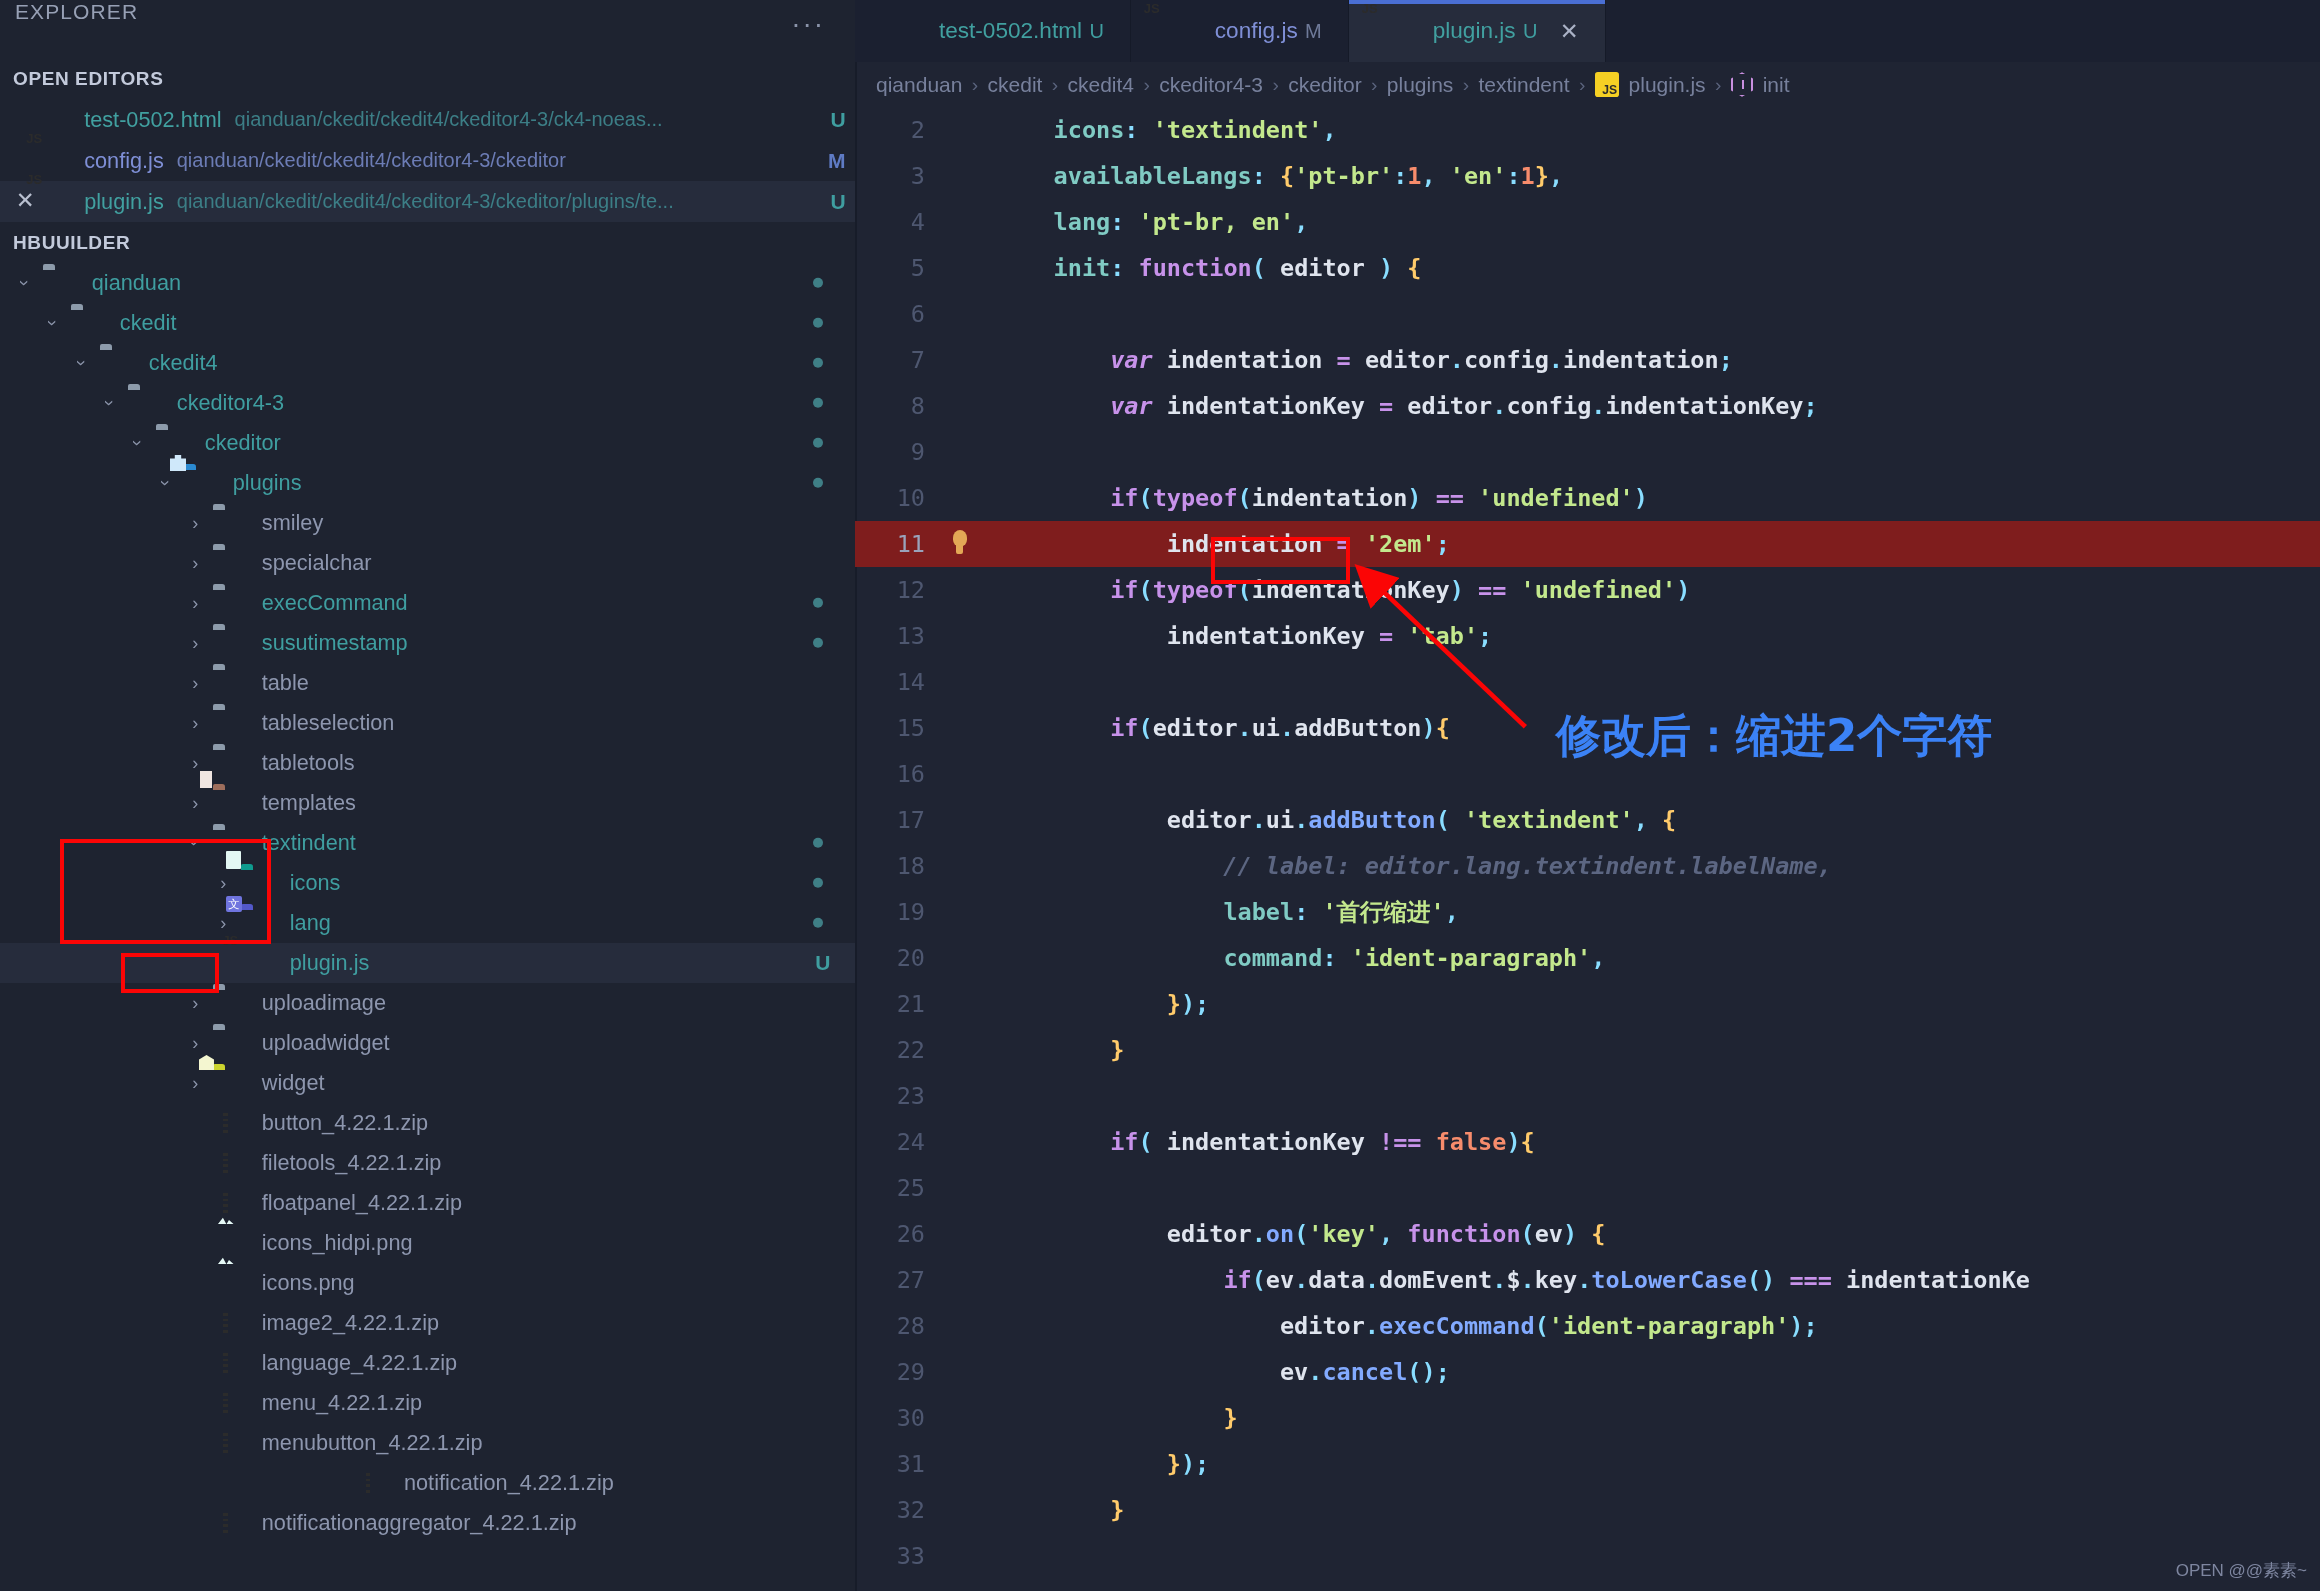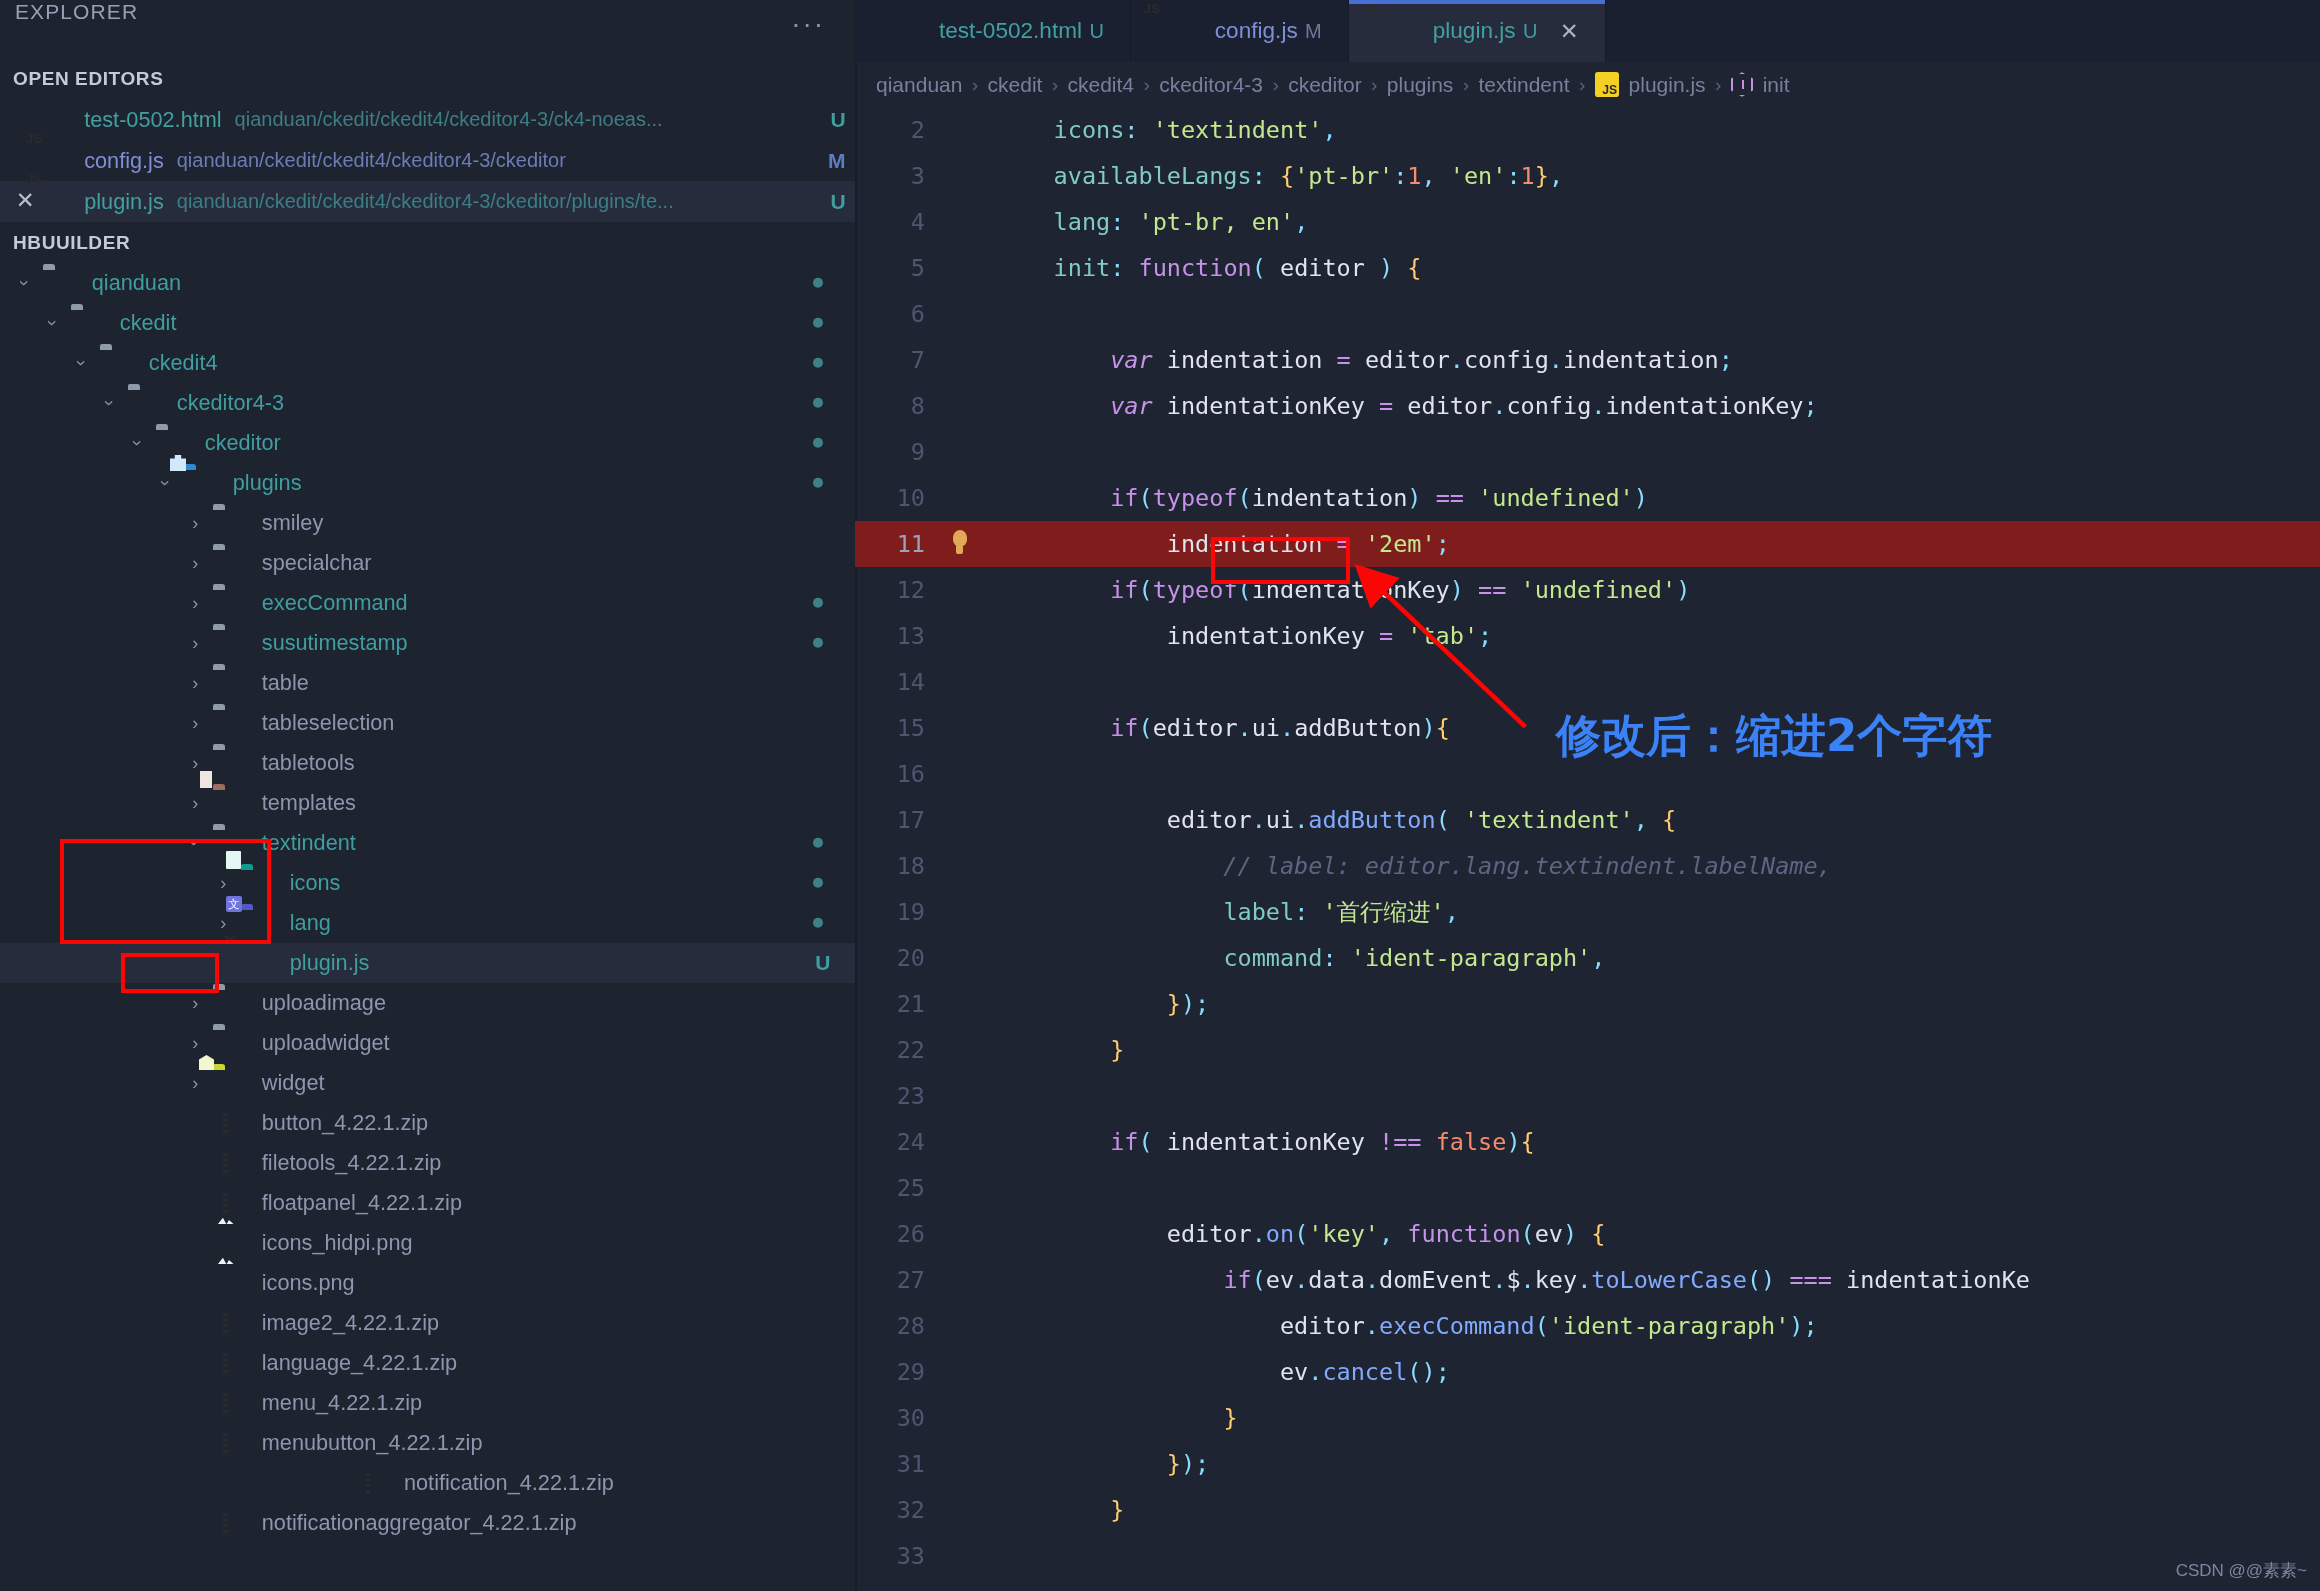--- a/index.html
+++ b/index.html
@@ -304,7 +304,7 @@
     content:""; position:absolute; left:4.7px; top:14px; width:7.5px; height:10.4px;
     background:#e3a856; border-radius:0 0 1.9px 1.9px;
   }
-  .codetext { padding-left: 55px; }
+  .codetext { padding-left: 55px; font-weight: bold; }
 
   
   .t-key    { color: #c792ea; }

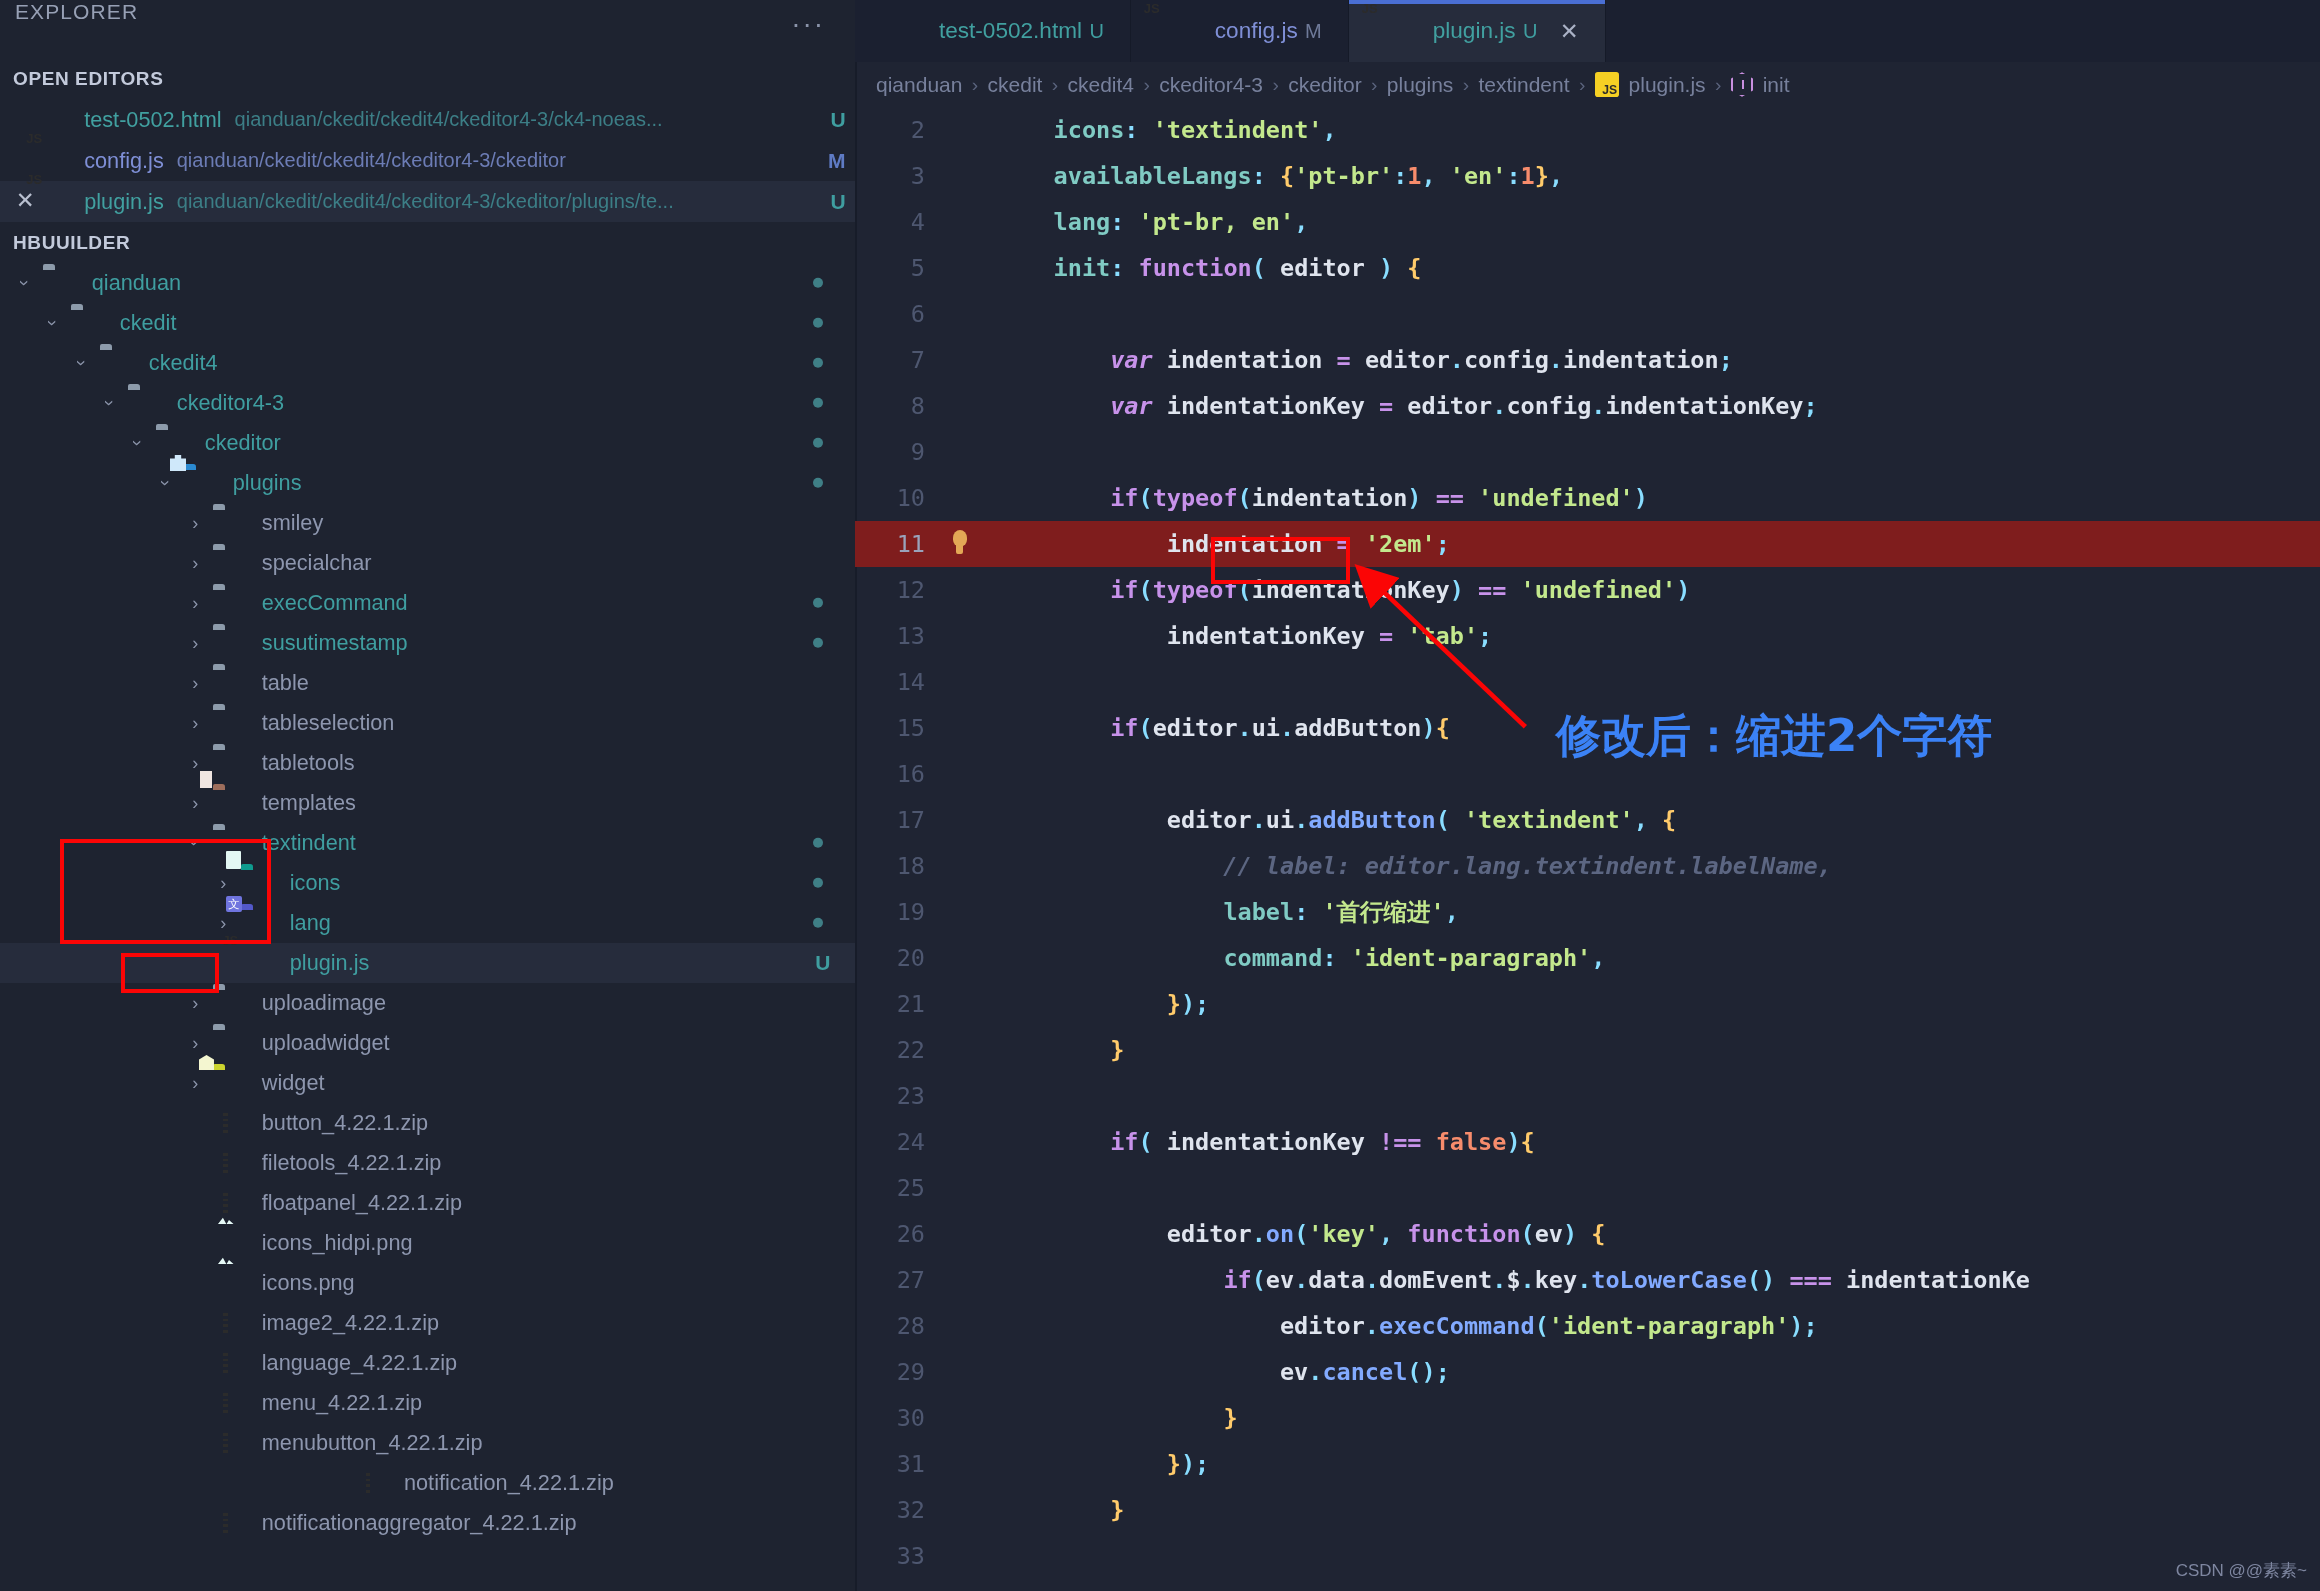--- a/index.html
+++ b/index.html
@@ -650,7 +650,7 @@
 
     <div class="annot-text" style="left:701px; top:706px; z-index:7;">修改后：缩进2个字符</div>
 
-    <div class="watermark">CSDN @@素素~</div>
+    <div class="watermark">OPEN @@素素~</div>
   </div>
 </div>
 

